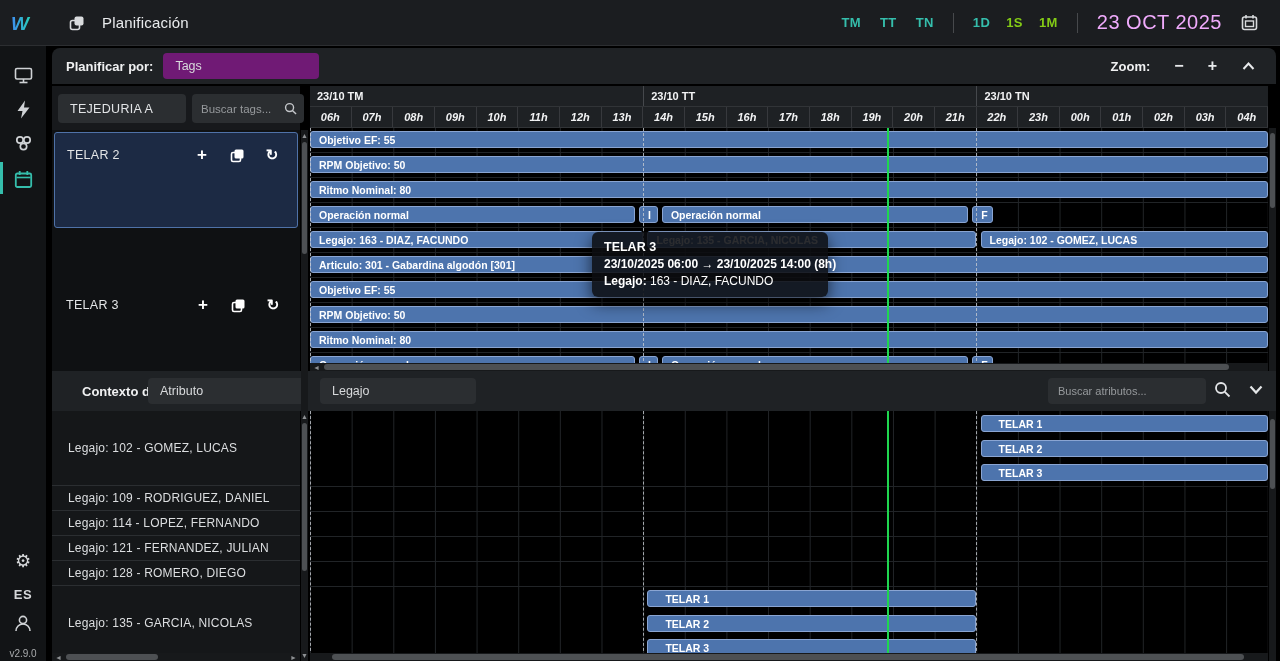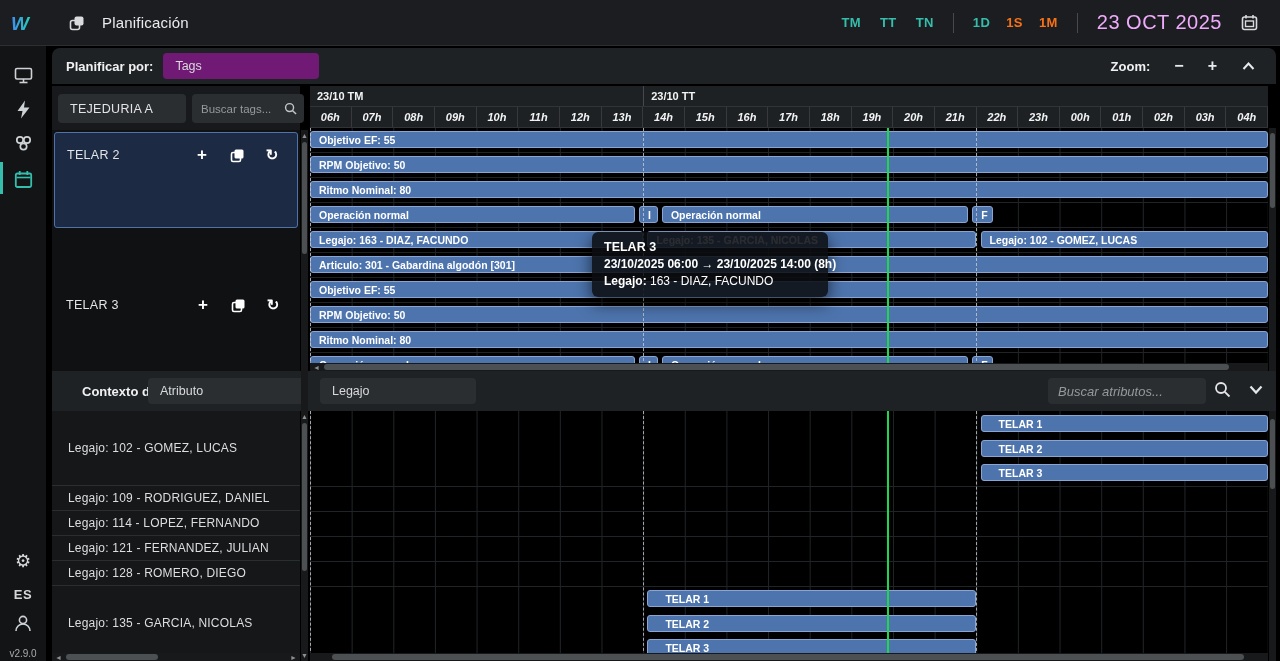--- a/index.html
+++ b/index.html
@@ -15,7 +15,7 @@
   .topbar-right { margin-left:auto; display:flex; align-items:center; gap:19px; padding-right:22px; }
   .tbtn { font-weight:bold; font-size:13px; letter-spacing:.4px; cursor:pointer; }
   .teal { color:#35beac; }
-  .graybtn { color:#f97316; }
+  .graybtn { color:#84cc16; }
   .tb-divider { width:1px; height:20px; background:#47494c; }
   .tb-date { font-size:20px; color:#f0abfc; letter-spacing:.5px; }
   .cal-btn { display:flex; }

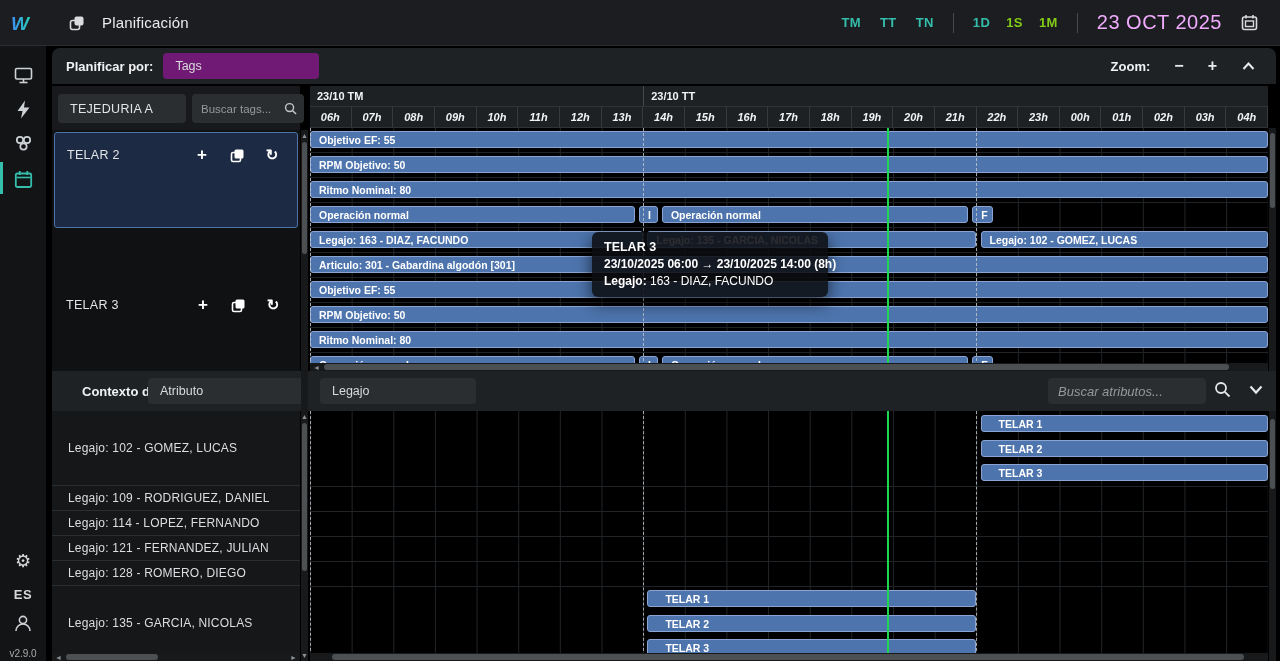--- a/index.html
+++ b/index.html
@@ -225,6 +225,7 @@
     <div class="shift-header">
         <div class="shift-seg" style="width: 34.7826%;">23/10 TM</div>
         <div class="shift-seg" style="width: 34.7826%;">23/10 TT</div>
+        <div class="shift-seg" style="width: 30.4348%;">23/10 TN</div>
       </div>
     <div class="hour-header">
         <div class="hour-cell">06h</div>

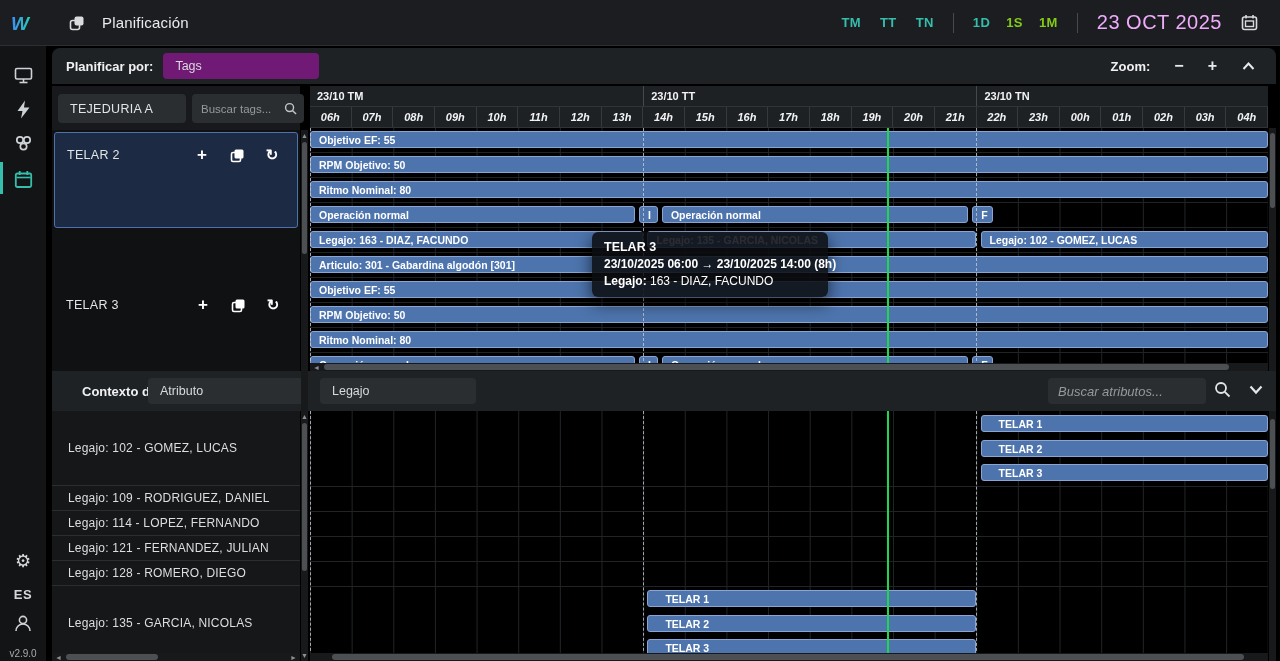--- a/index.html
+++ b/index.html
@@ -77,7 +77,7 @@
   .ctx-attr { left:96px; width:158px; }
   .ctx-entity { left:268px; width:156px; }
   .ctx-search { position:absolute; left:996px; top:7px; width:158px; height:26px; background:#2b2e31; border-radius:4px; display:flex; align-items:center; padding-left:10px; }
-  .ctx-search .ph { font-size:13px; color:#96999c;font-style:italic; }
+  .ctx-search .ph { font-size:11px; color:#96999c; }
   .ctx-icon { position:absolute; top:10px; display:flex; cursor:pointer; }
 
   .ctx-list { position:absolute; left:6px; top:365px; width:248px; height:250px; background:#151719; overflow:hidden; z-index:3; }

